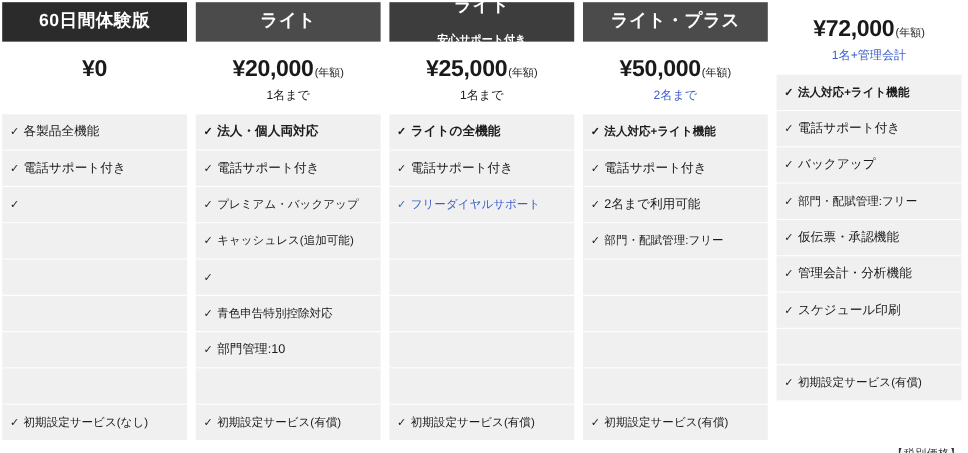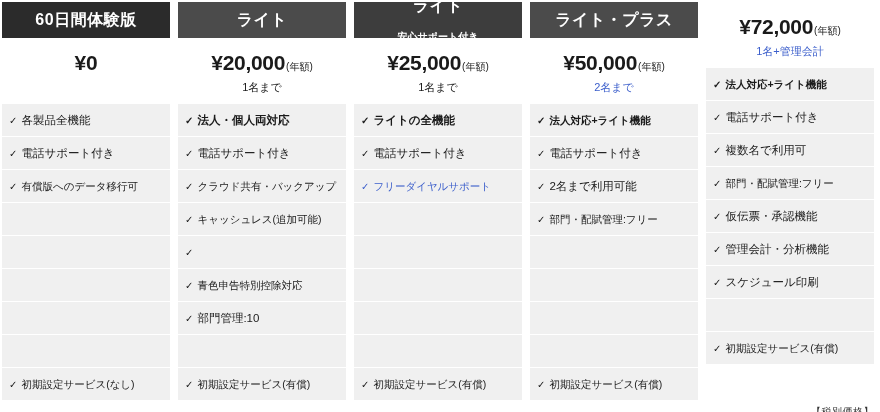--- a/index.html
+++ b/index.html
@@ -321,7 +321,7 @@
         </div>
         <div class="row">
           <span class="check">✓</span>
-          <span>複数名で利用可</span>
+          <span>バックアップ</span>
         </div>
         <div class="row small">
           <span class="check">✓</span>

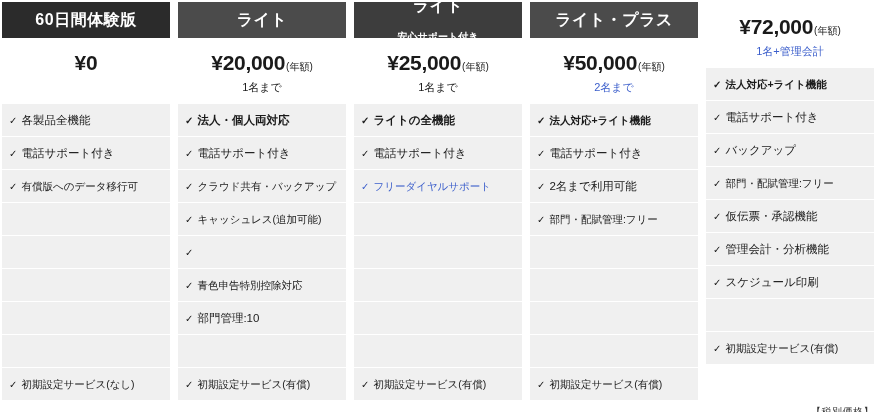--- a/index.html
+++ b/index.html
@@ -139,7 +139,6 @@
         </div>
         <div class="row small">
           <span class="check">✓</span>
-          <span>有償版へのデータ移行可</span>
         </div>
         <div class="row empty">
           <span></span>

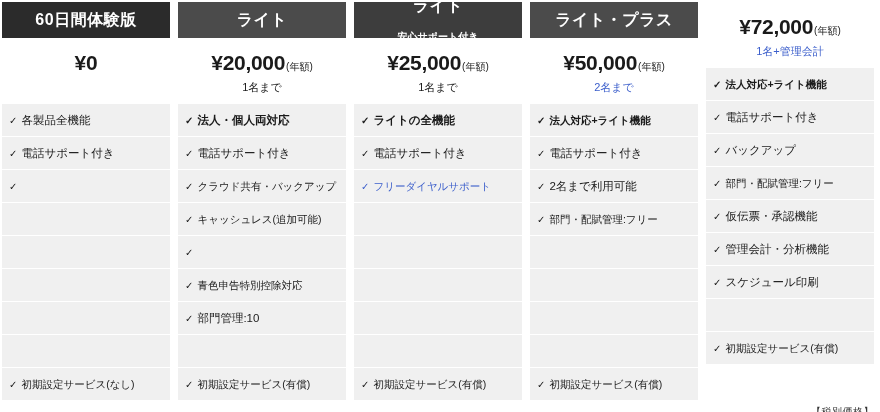--- a/index.html
+++ b/index.html
@@ -183,7 +183,7 @@
         </div>
         <div class="row small">
           <span class="check">✓</span>
-          <span>クラウド共有・バックアップ</span>
+          <span>プレミアム・バックアップ</span>
         </div>
         <div class="row small">
           <span class="check">✓</span>

